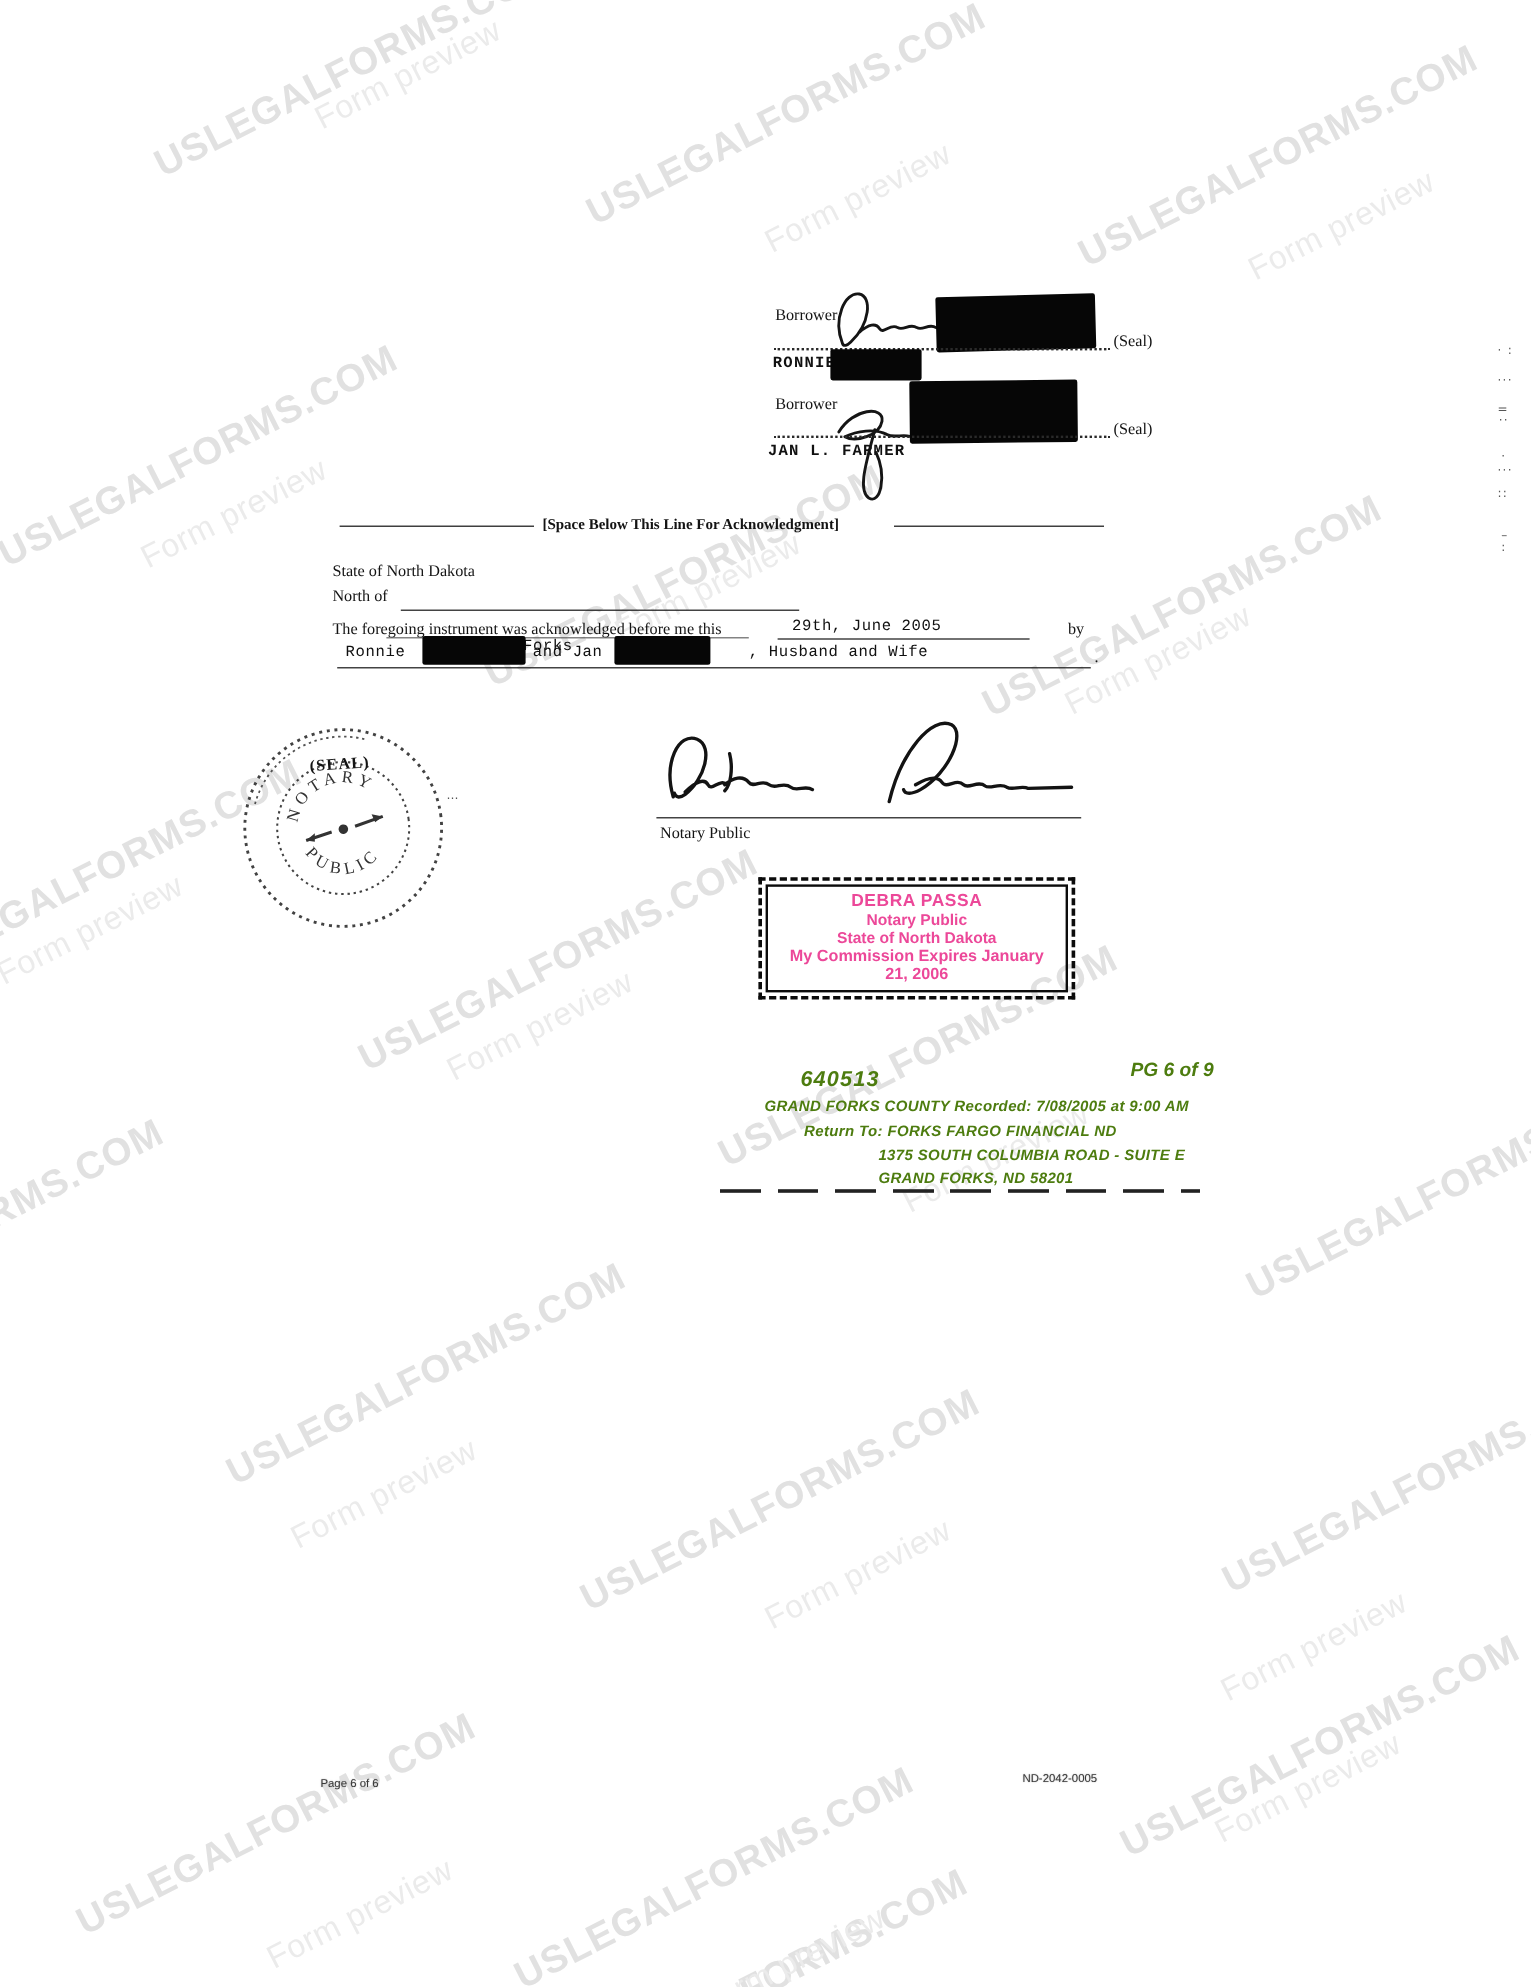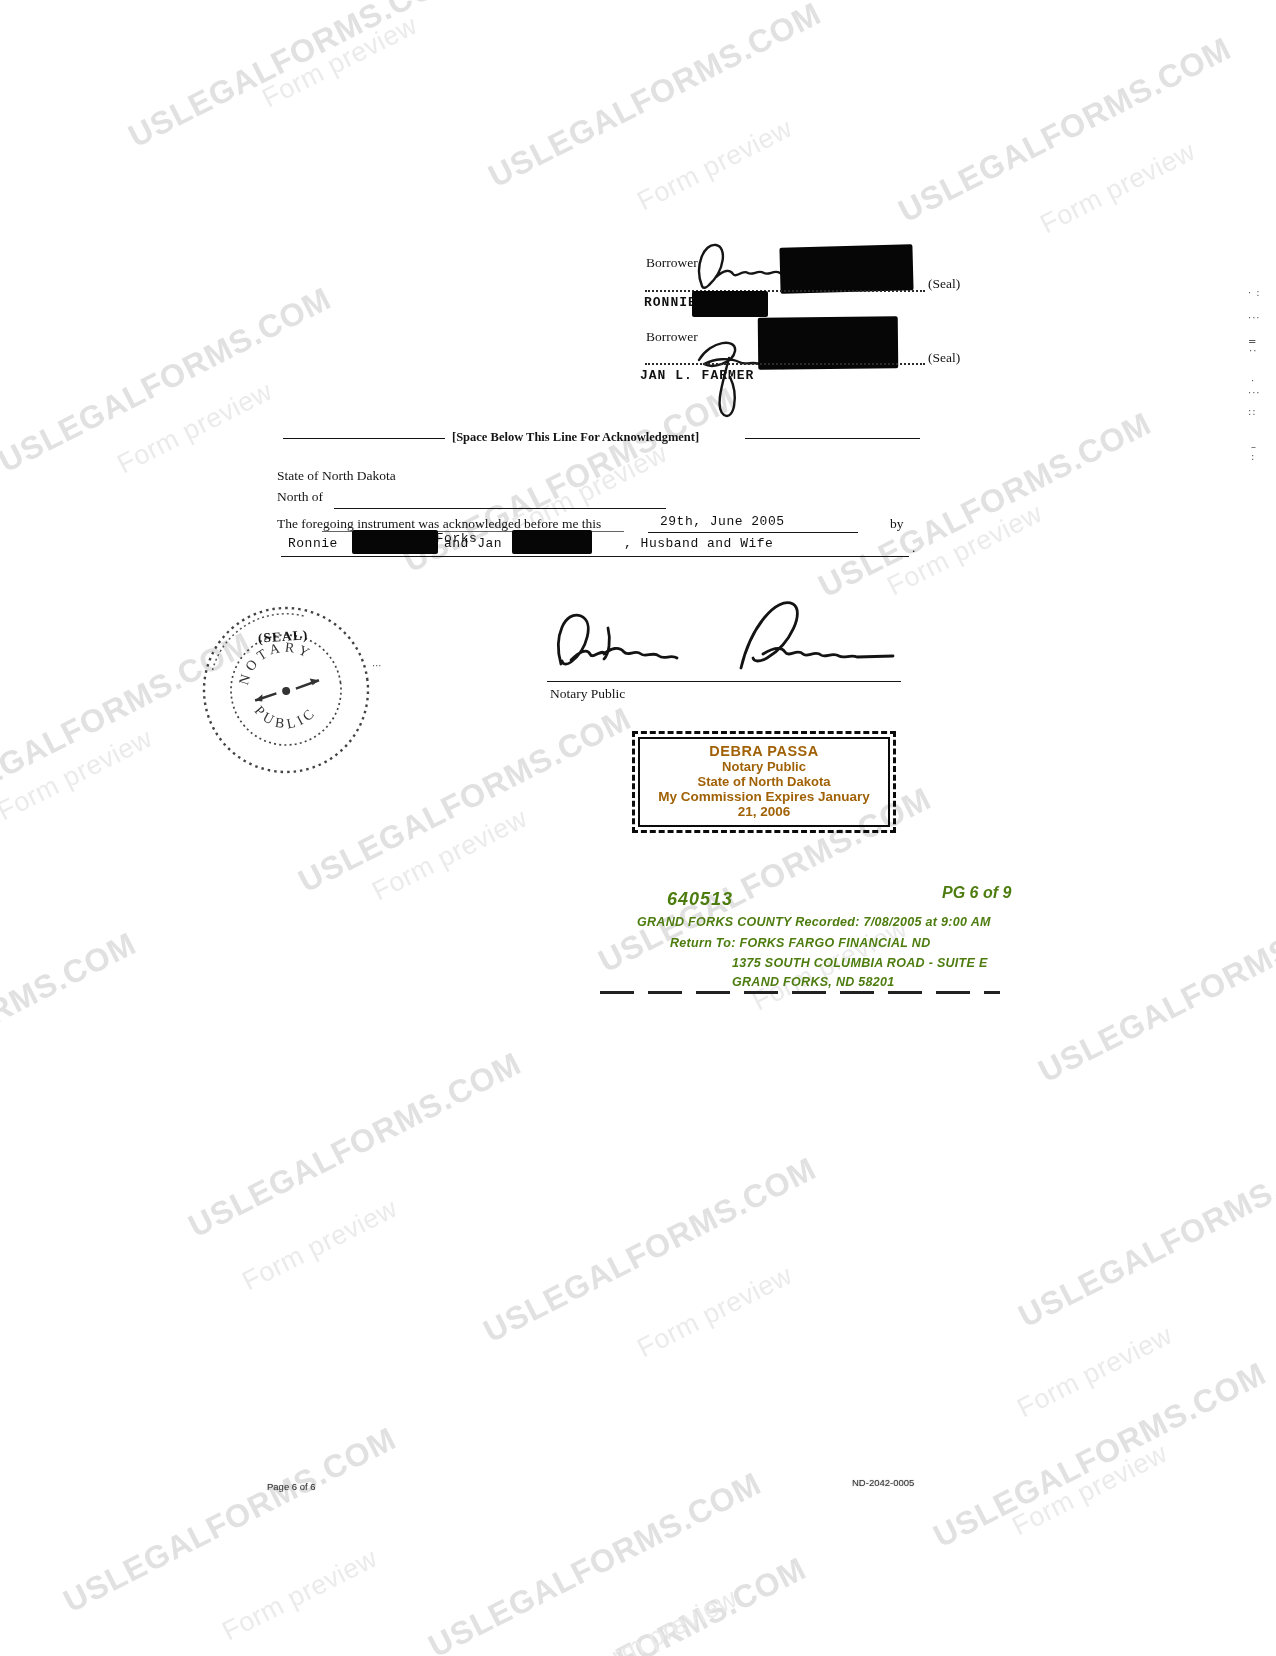--- a/index.html
+++ b/index.html
@@ -37,7 +37,7 @@
   .notary-sig path{fill:none;stroke:#131313;stroke-width:2.8;stroke-linecap:round;stroke-linejoin:round;}
   .stamp-box{border:3px dashed #0b0b0b;padding:3px;background:transparent;}
   .stamp-inner{border:2px solid #0b0b0b;padding:4px 8px 6px;text-align:center;
-     font-family:"Liberation Sans", sans-serif;font-weight:700;color:#a16207;}
+     font-family:"Liberation Sans", sans-serif;font-weight:700;color:#ec4899;}
   .stamp-l1{font-size:14.5px;letter-spacing:.5px;}
   .stamp-l2,.stamp-l3{font-size:13px;}
   .stamp-l4{font-size:13.5px;}

